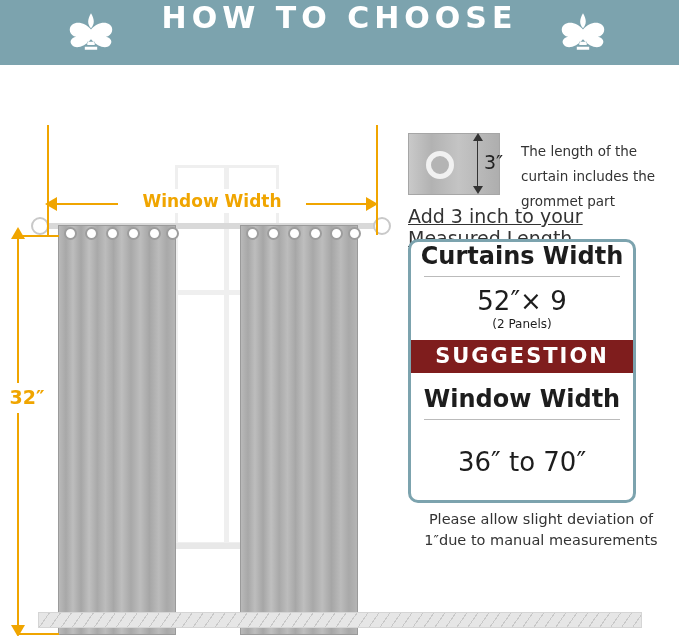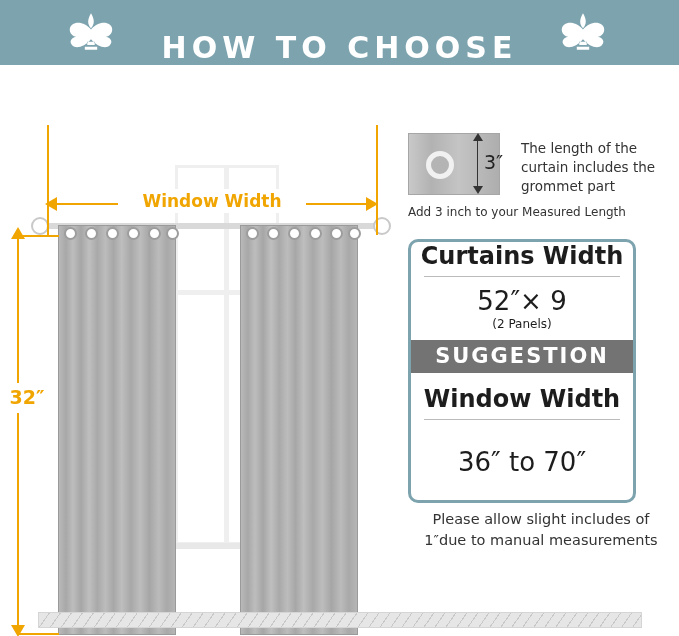--- a/index.html
+++ b/index.html
@@ -22,7 +22,7 @@
     width: 679px; height: 65px;
     background: #7ca3ae;
     display: flex;
-    align-items: flex-end;
+    align-items: flex-start;
     justify-content: center;
   }
   .header-title {

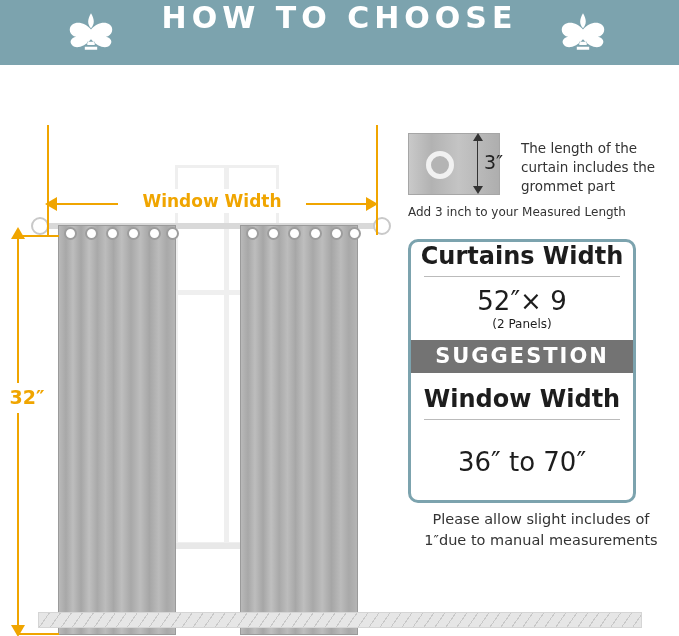--- a/index.html
+++ b/index.html
@@ -262,7 +262,7 @@
     left: 521px; top: 139px;
     width: 155px;
     font-size: 13.5px;
-    line-height: 19px;
+    line-height: 25px;
     color: #333333;
   }
   .add-note {

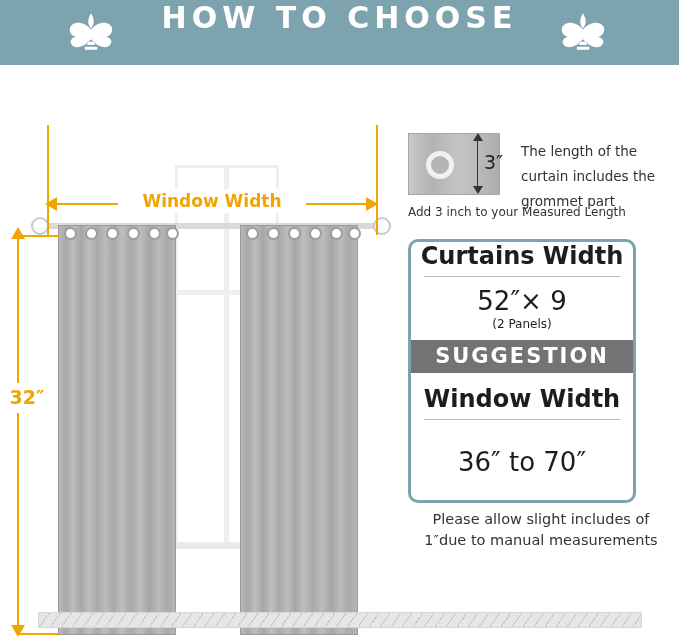--- a/index.html
+++ b/index.html
@@ -269,8 +269,9 @@
     position: absolute;
     left: 408px; top: 205px;
     width: 265px;
-    font-size: 12px;
+    font-size: 19px;
     color: #333333;
+    text-decoration: underline;
   }
 
   

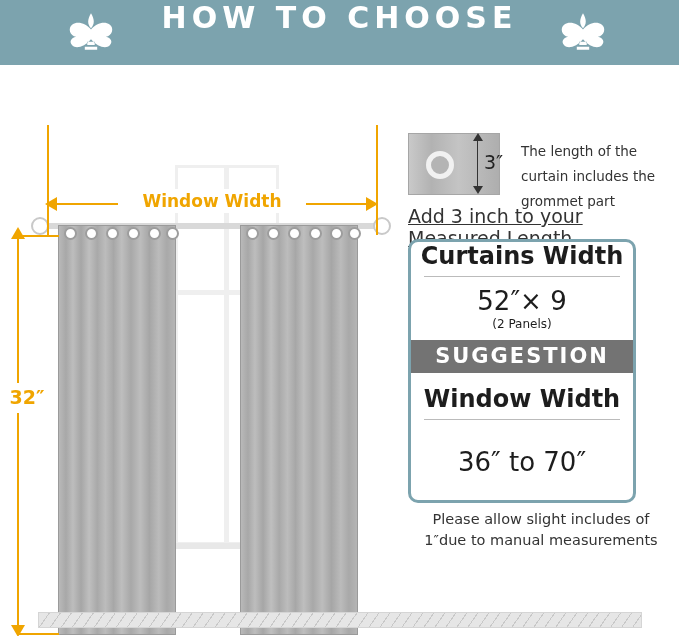--- a/index.html
+++ b/index.html
@@ -310,7 +310,7 @@
   }
   .card-band {
     margin-top: 9px;
-    background: #737373;
+    background: #7f1d1d;
     color: #ffffff;
     font-size: 21px;
     font-weight: bold;

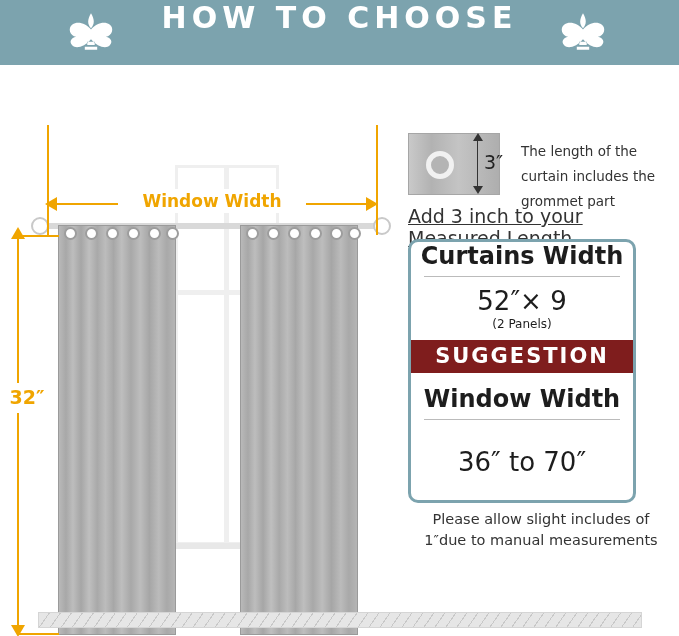--- a/index.html
+++ b/index.html
@@ -442,7 +442,7 @@
 </div>
 
 <div class="disclaimer">
-  <div>Please allow slight includes of</div>
+  <div>Please allow slight deviation of</div>
   <div>1″due to manual measurements</div>
 </div>
 

